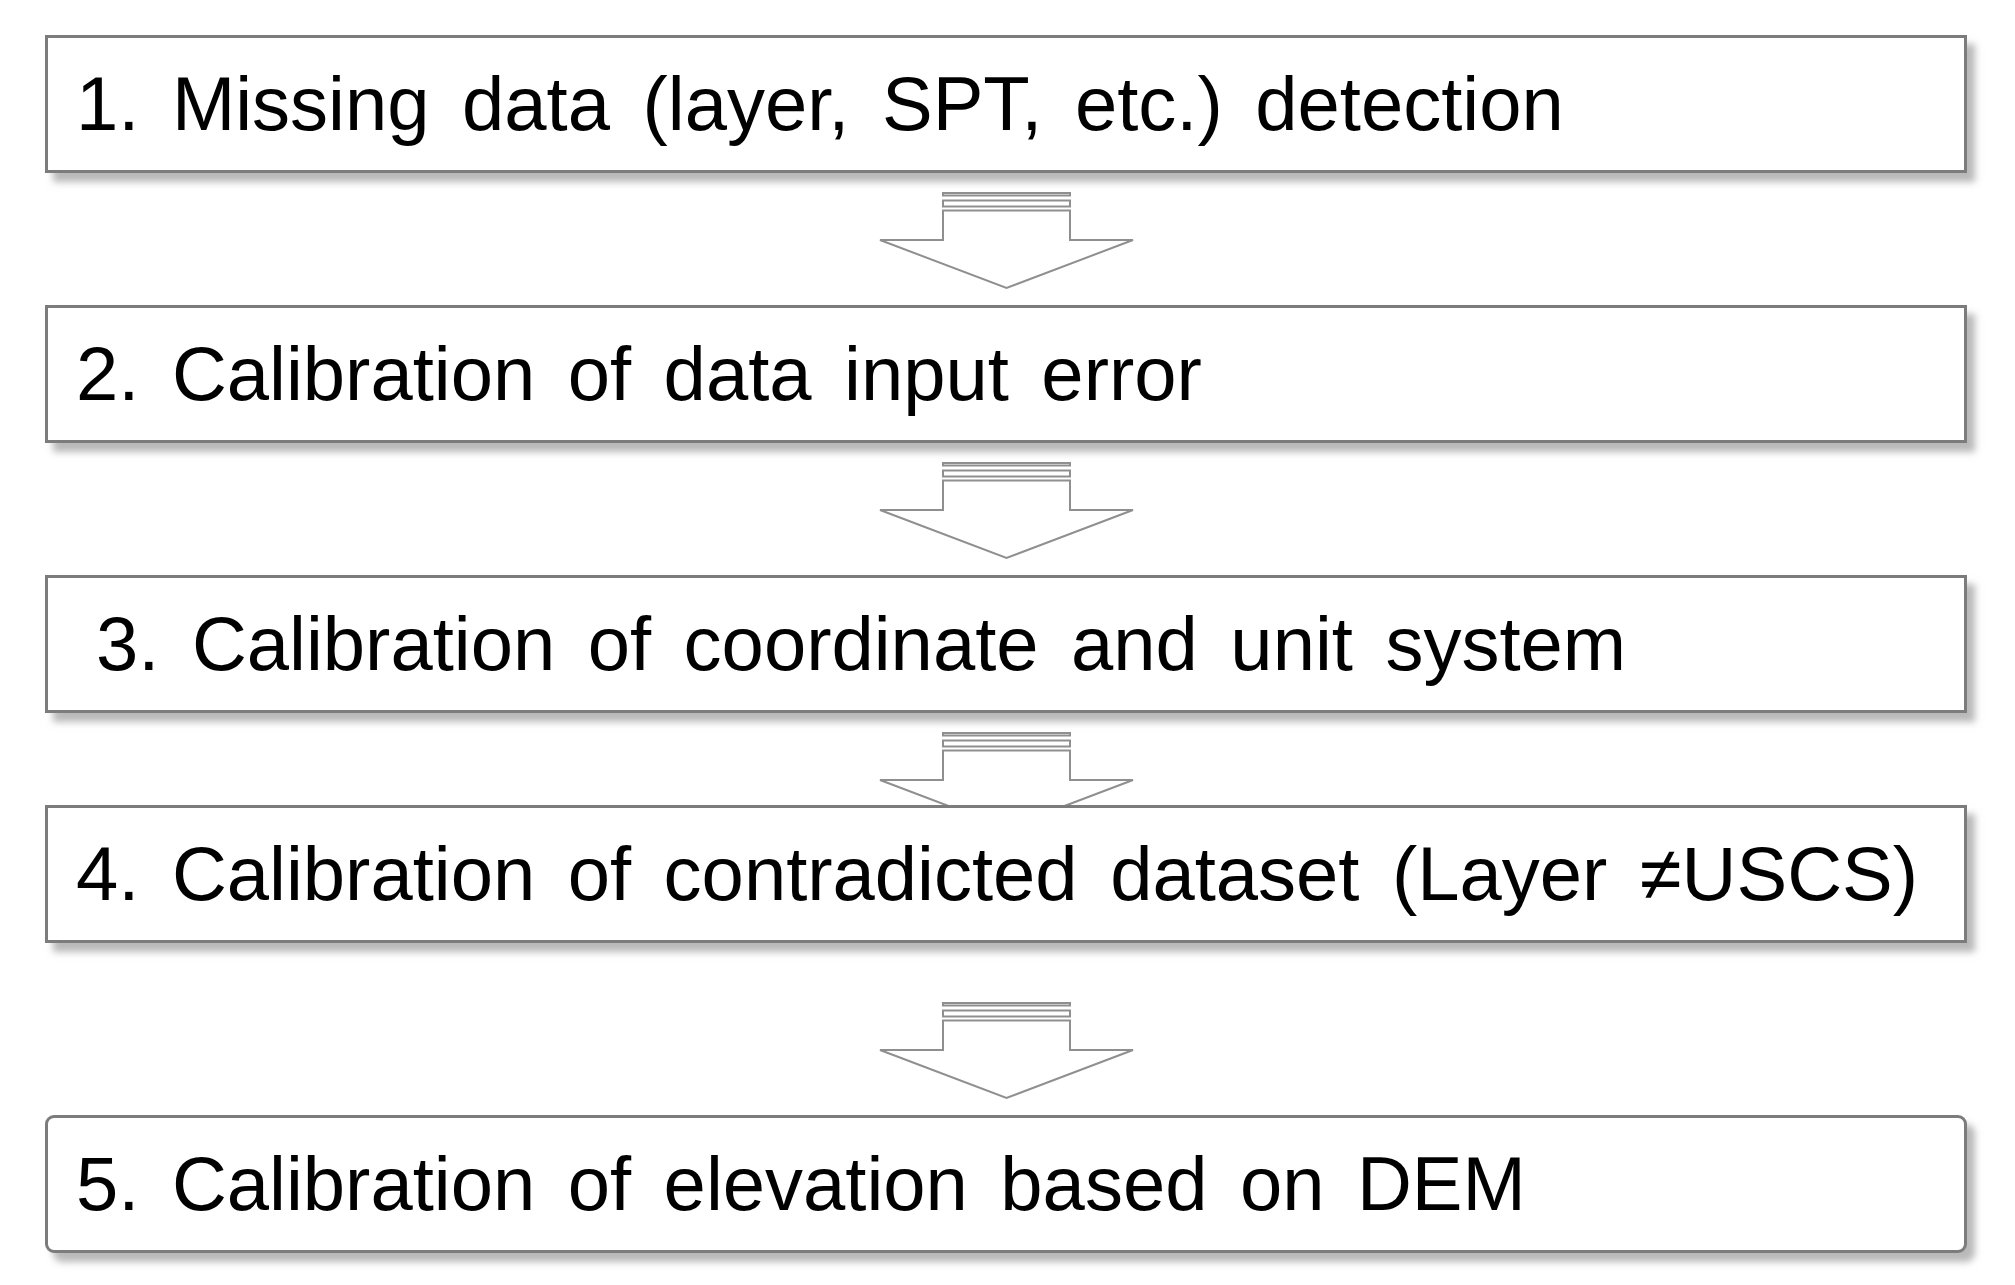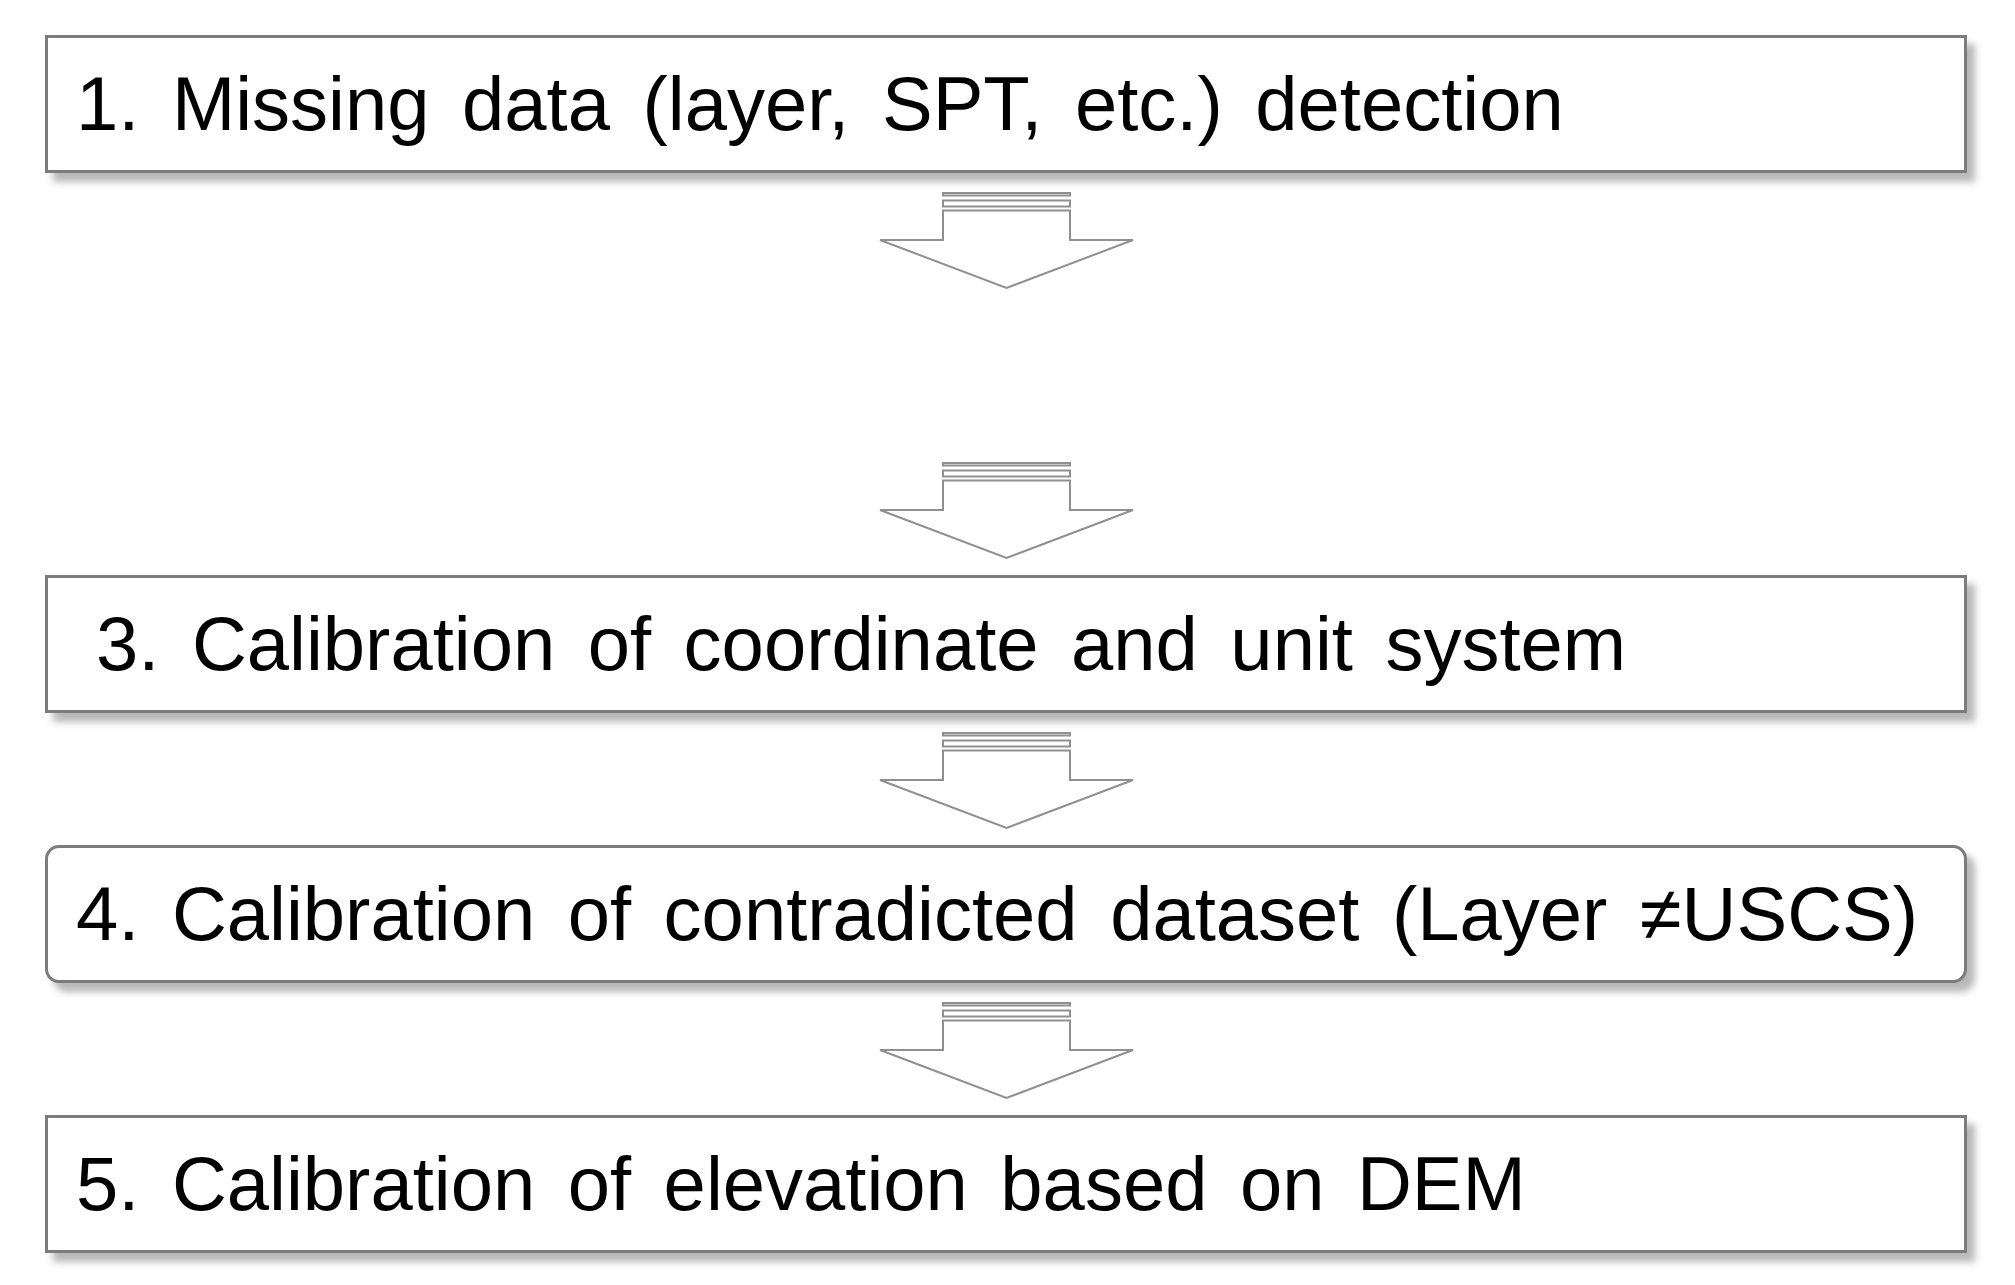--- a/index.html
+++ b/index.html
@@ -81,6 +81,9 @@
     </svg>
   </div>
 
+  <div class="flow-box box-2">
+    <span class="label">2. Calibration of data input error</span>
+  </div>
 
   <div class="flow-arrow arrow-2">
     <svg viewBox="0 0 259 98" xmlns="http://www.w3.org/2000/svg">

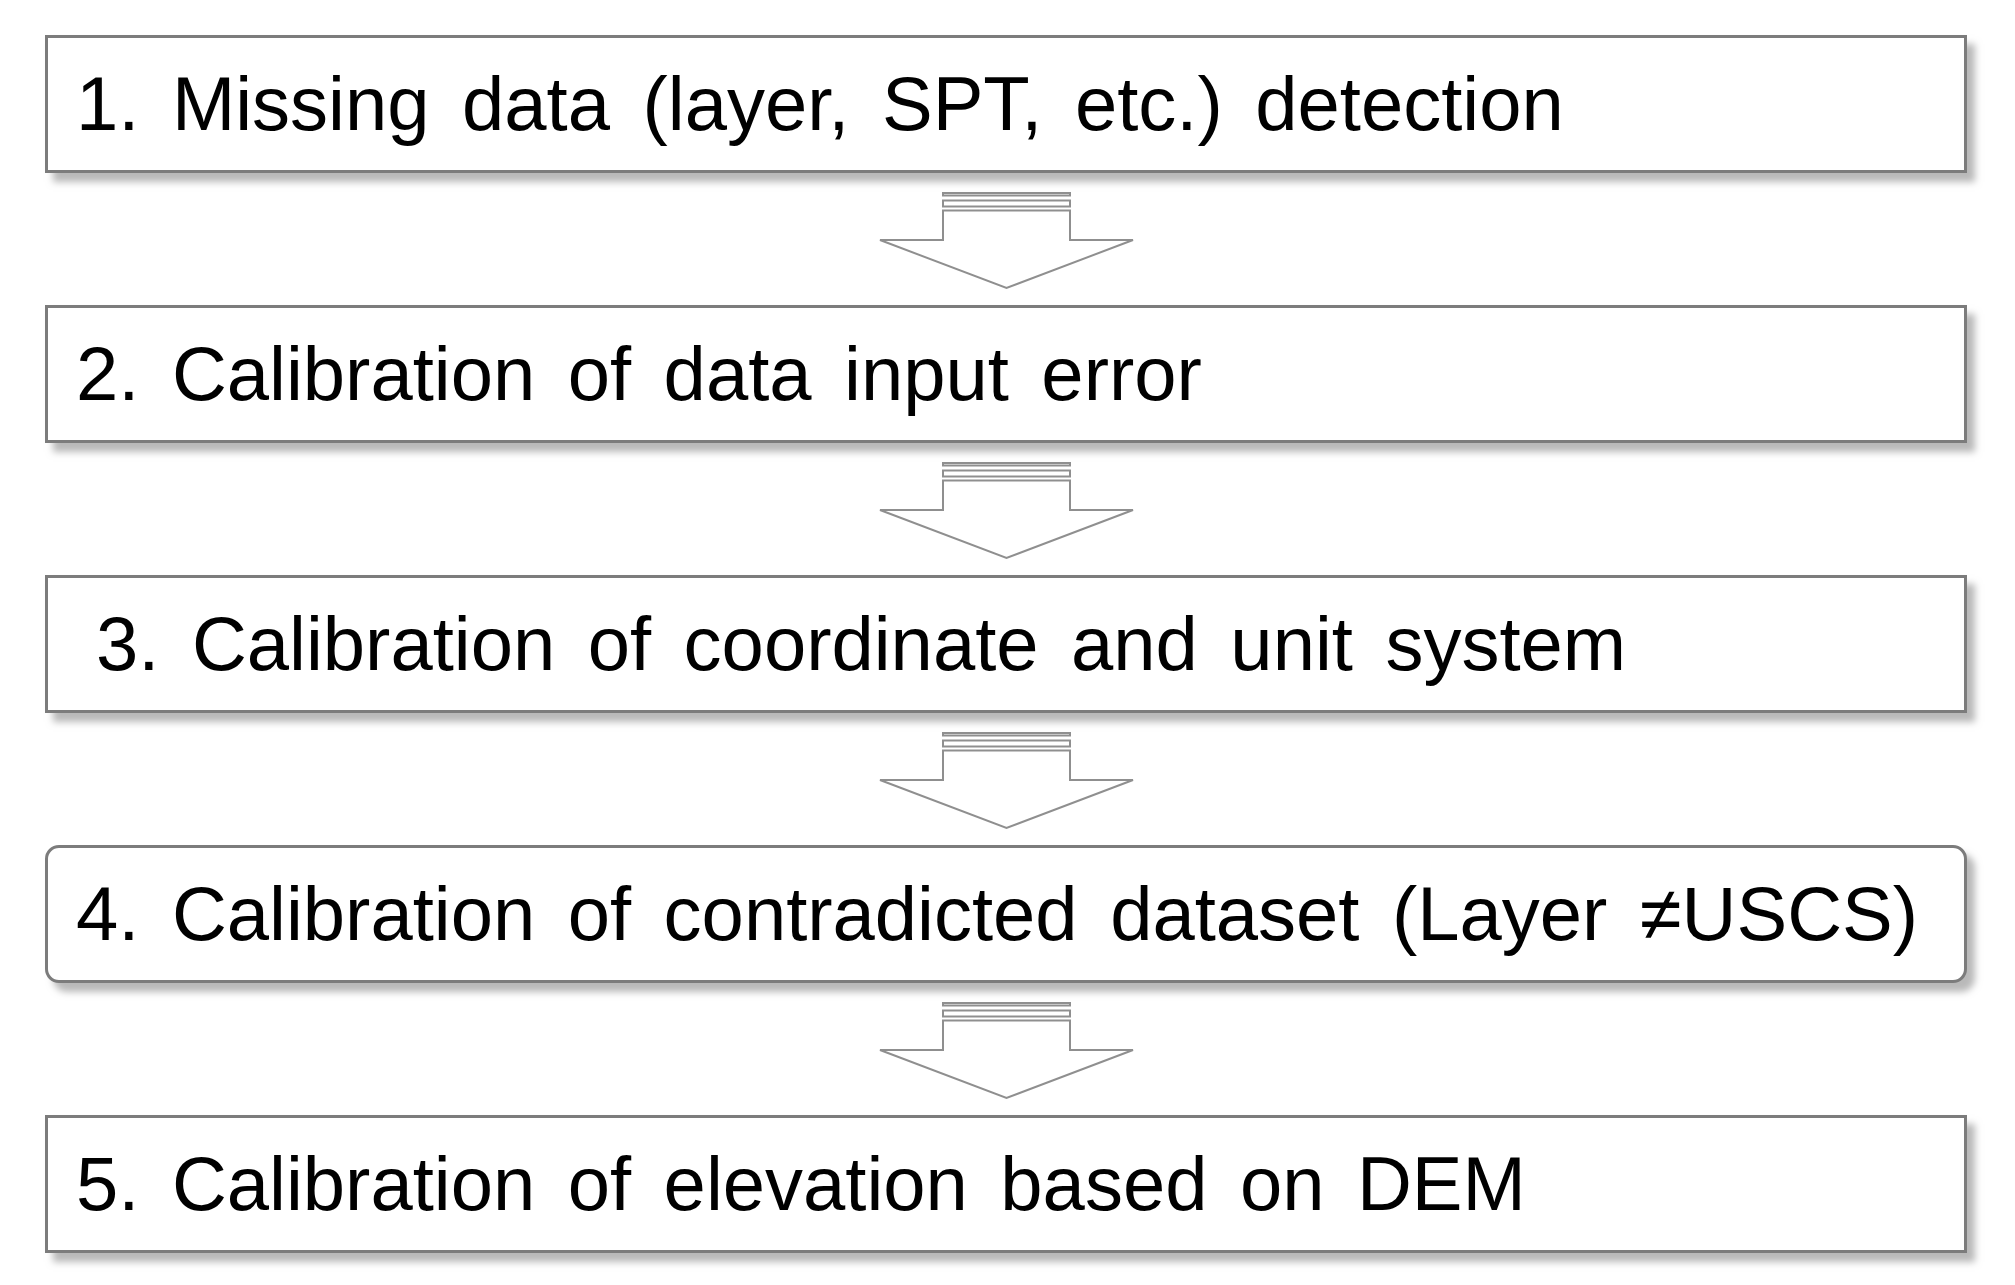--- a/index.html
+++ b/index.html
@@ -43,7 +43,7 @@
   .box-1 { top: 35px; }
   .box-2 { top: 305px; }
   .box-3 { top: 575px; padding-left: 48px; }
-  .box-4 { top: 845px; border-radius: 14px; }
+  .box-4 { top: 805px; }
   .box-5 { top: 1115px; }
 
   .flow-arrow {

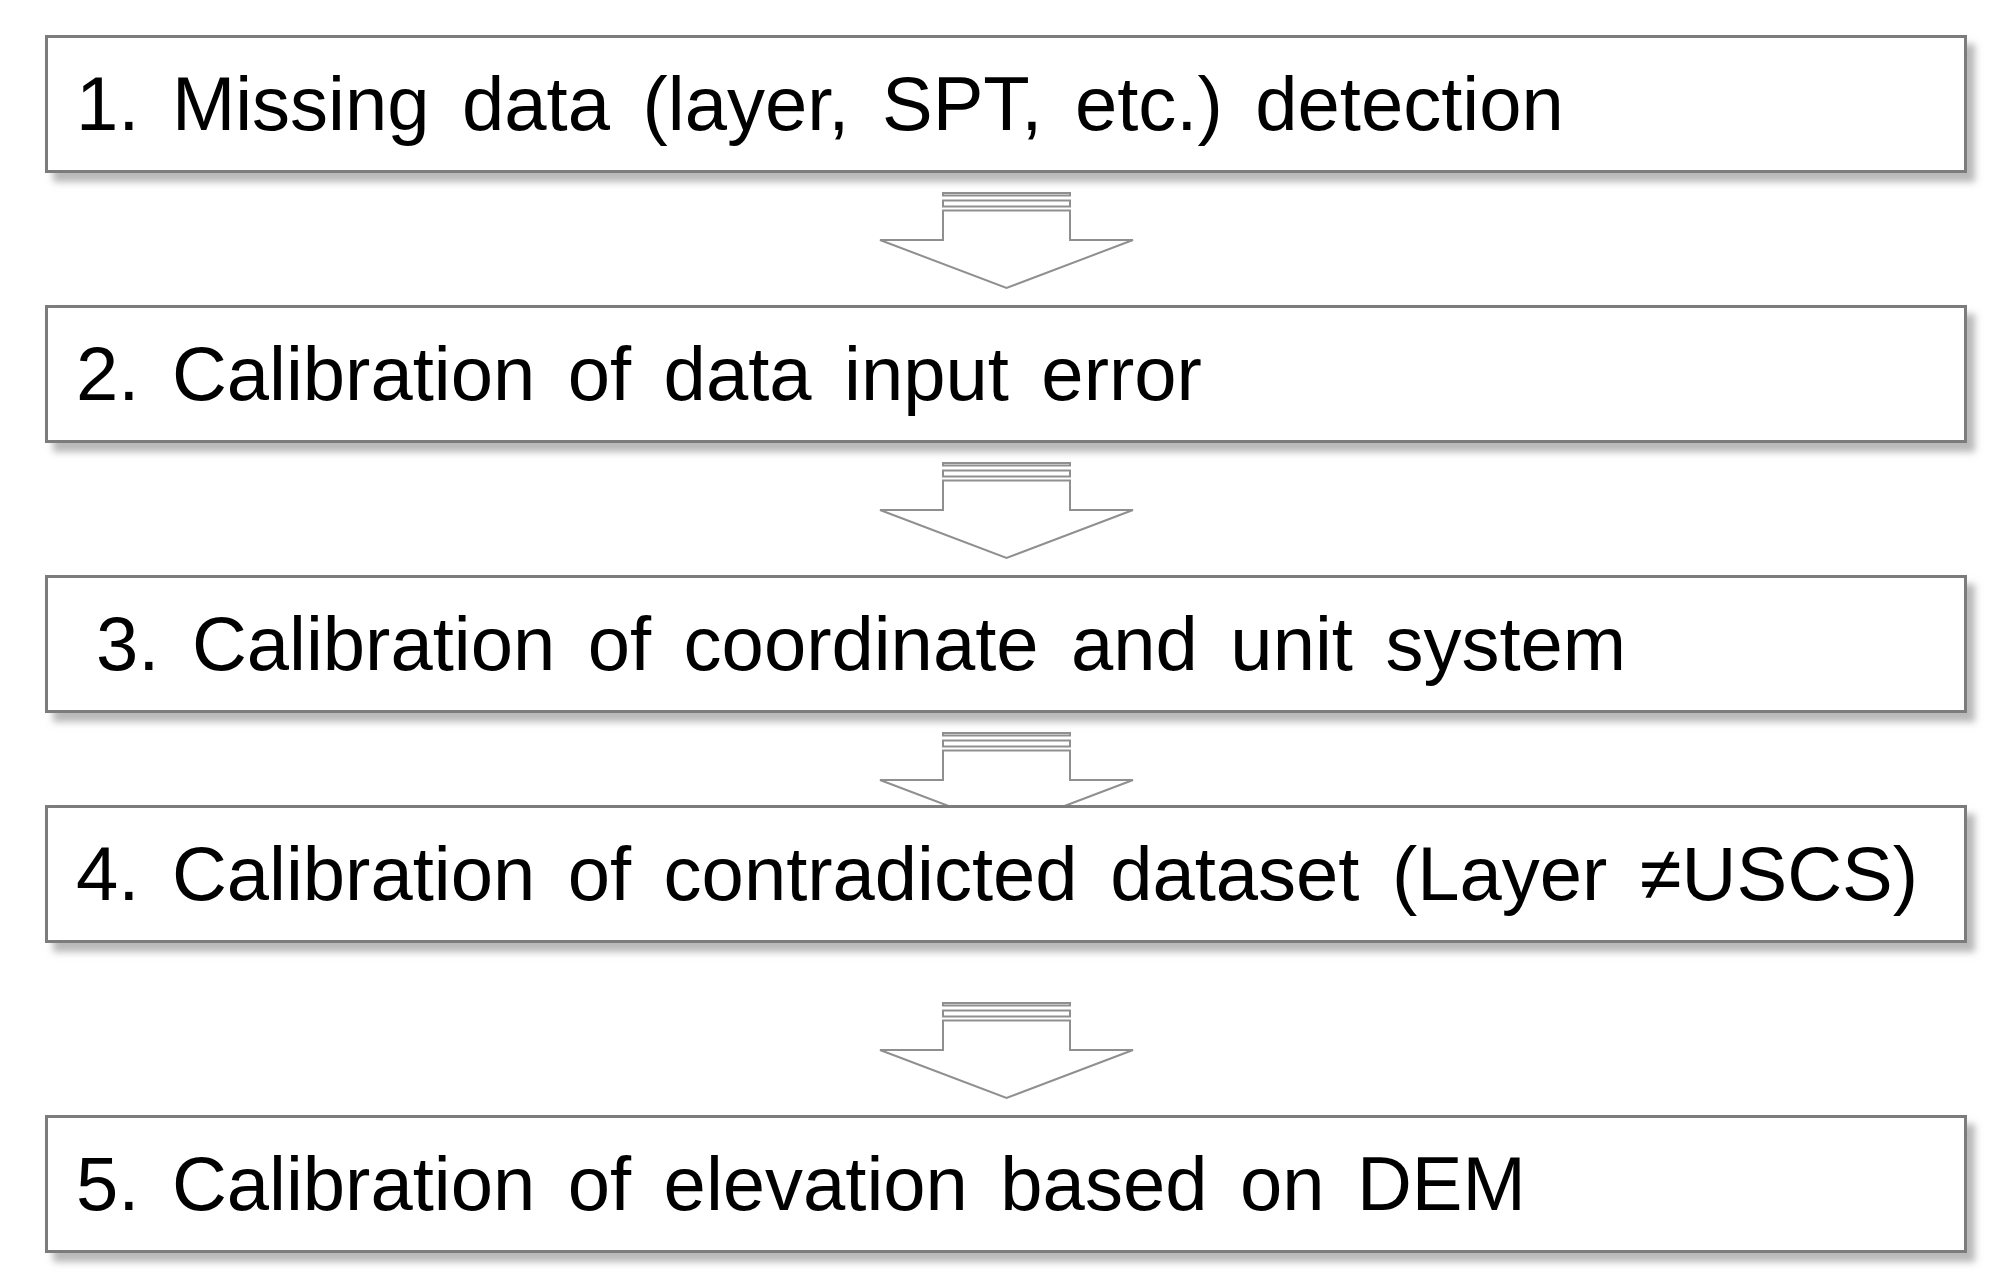--- a/index.html
+++ b/index.html
@@ -44,7 +44,7 @@
   .box-2 { top: 305px; }
   .box-3 { top: 575px; padding-left: 48px; }
   .box-4 { top: 805px; }
-  .box-5 { top: 1115px; }
+  .box-5 { top: 1115px; border-radius: 9px; }
 
   .flow-arrow {
     position: absolute;

